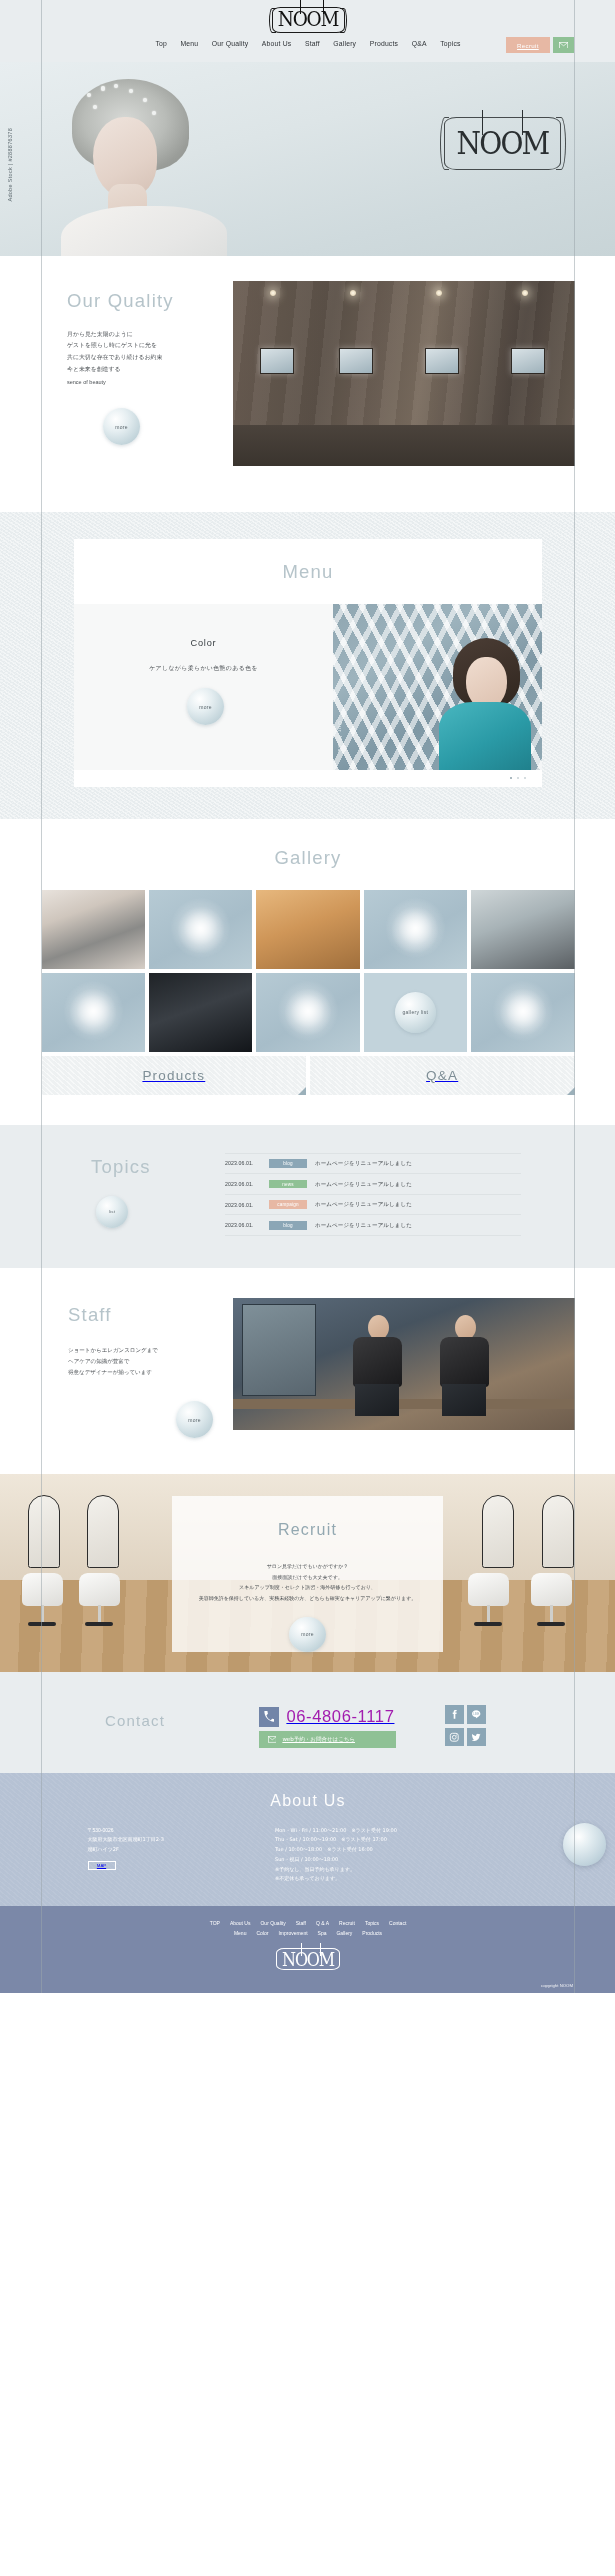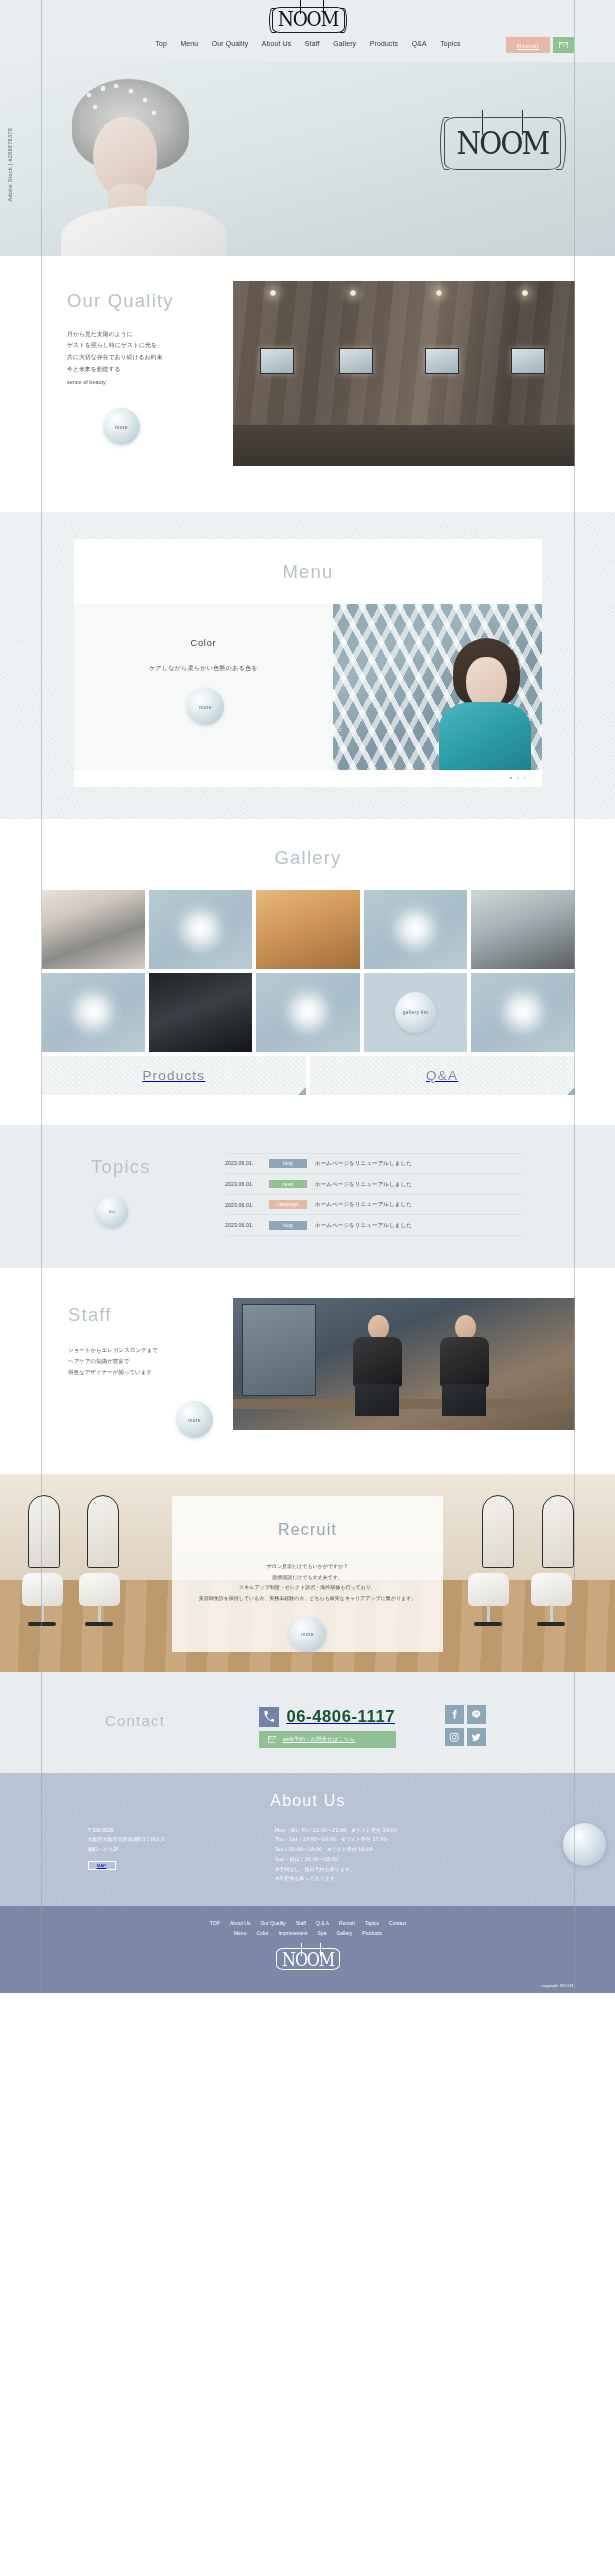--- a/index.html
+++ b/index.html
@@ -363,7 +363,7 @@
     width:20px; height:20px; background:#7285a8; display:flex; align-items:center; justify-content:center;
   }
   .c-tel .ic svg { width:10.5px; height:10.5px; fill:#fff; }
-  .c-tel .num { font-size:16.6px; font-weight:700; letter-spacing:0.6px; color:#14532d; }
+  .c-tel .num { font-size:16.6px; font-weight:400; letter-spacing:0.6px; color:#a21caf; }
   .c-mail {
     position:absolute; left:259px; top:38px; width:137px; height:17px; background:#8fc195;
     display:flex; align-items:center; gap:6.2px; padding-left:8.6px; color:#fff; font-size:5.5px;

